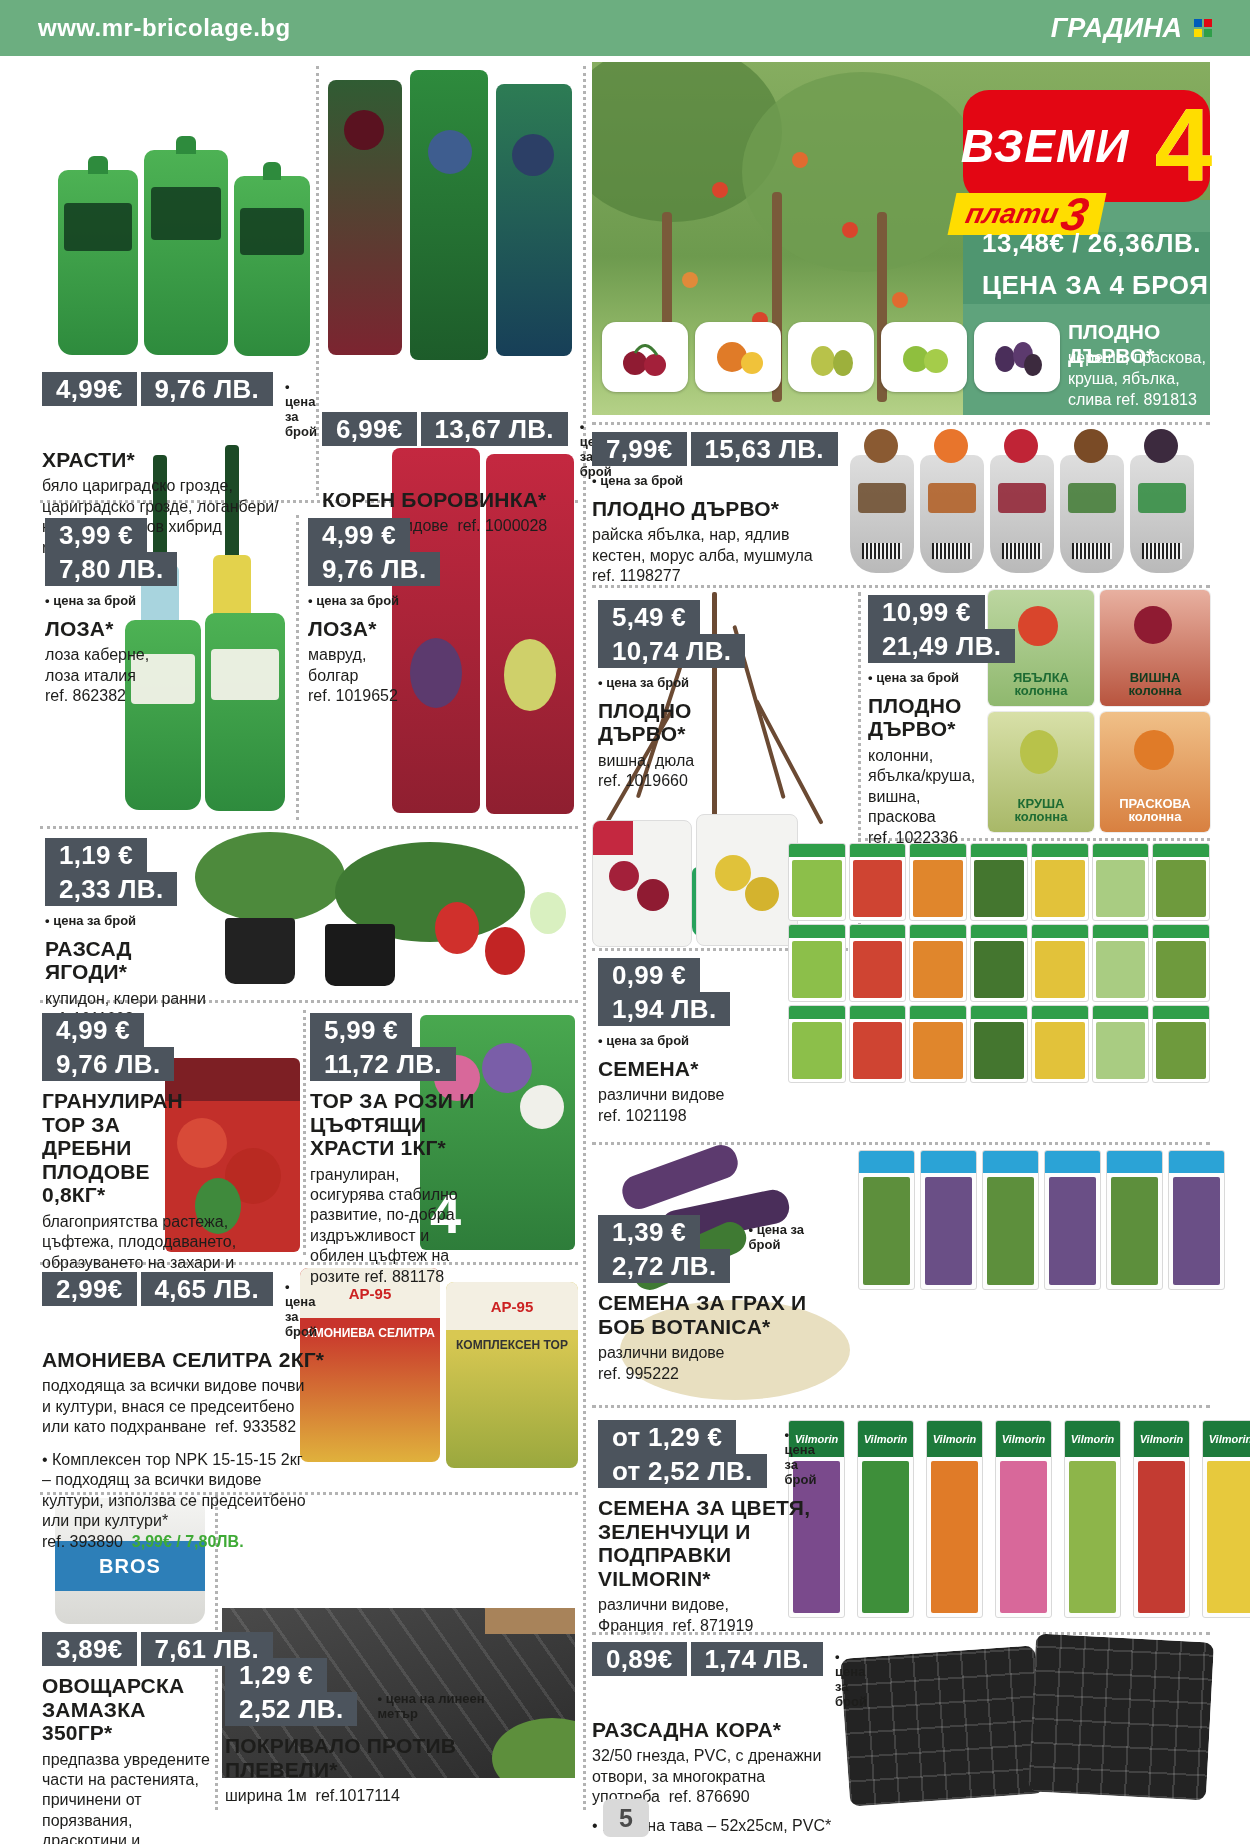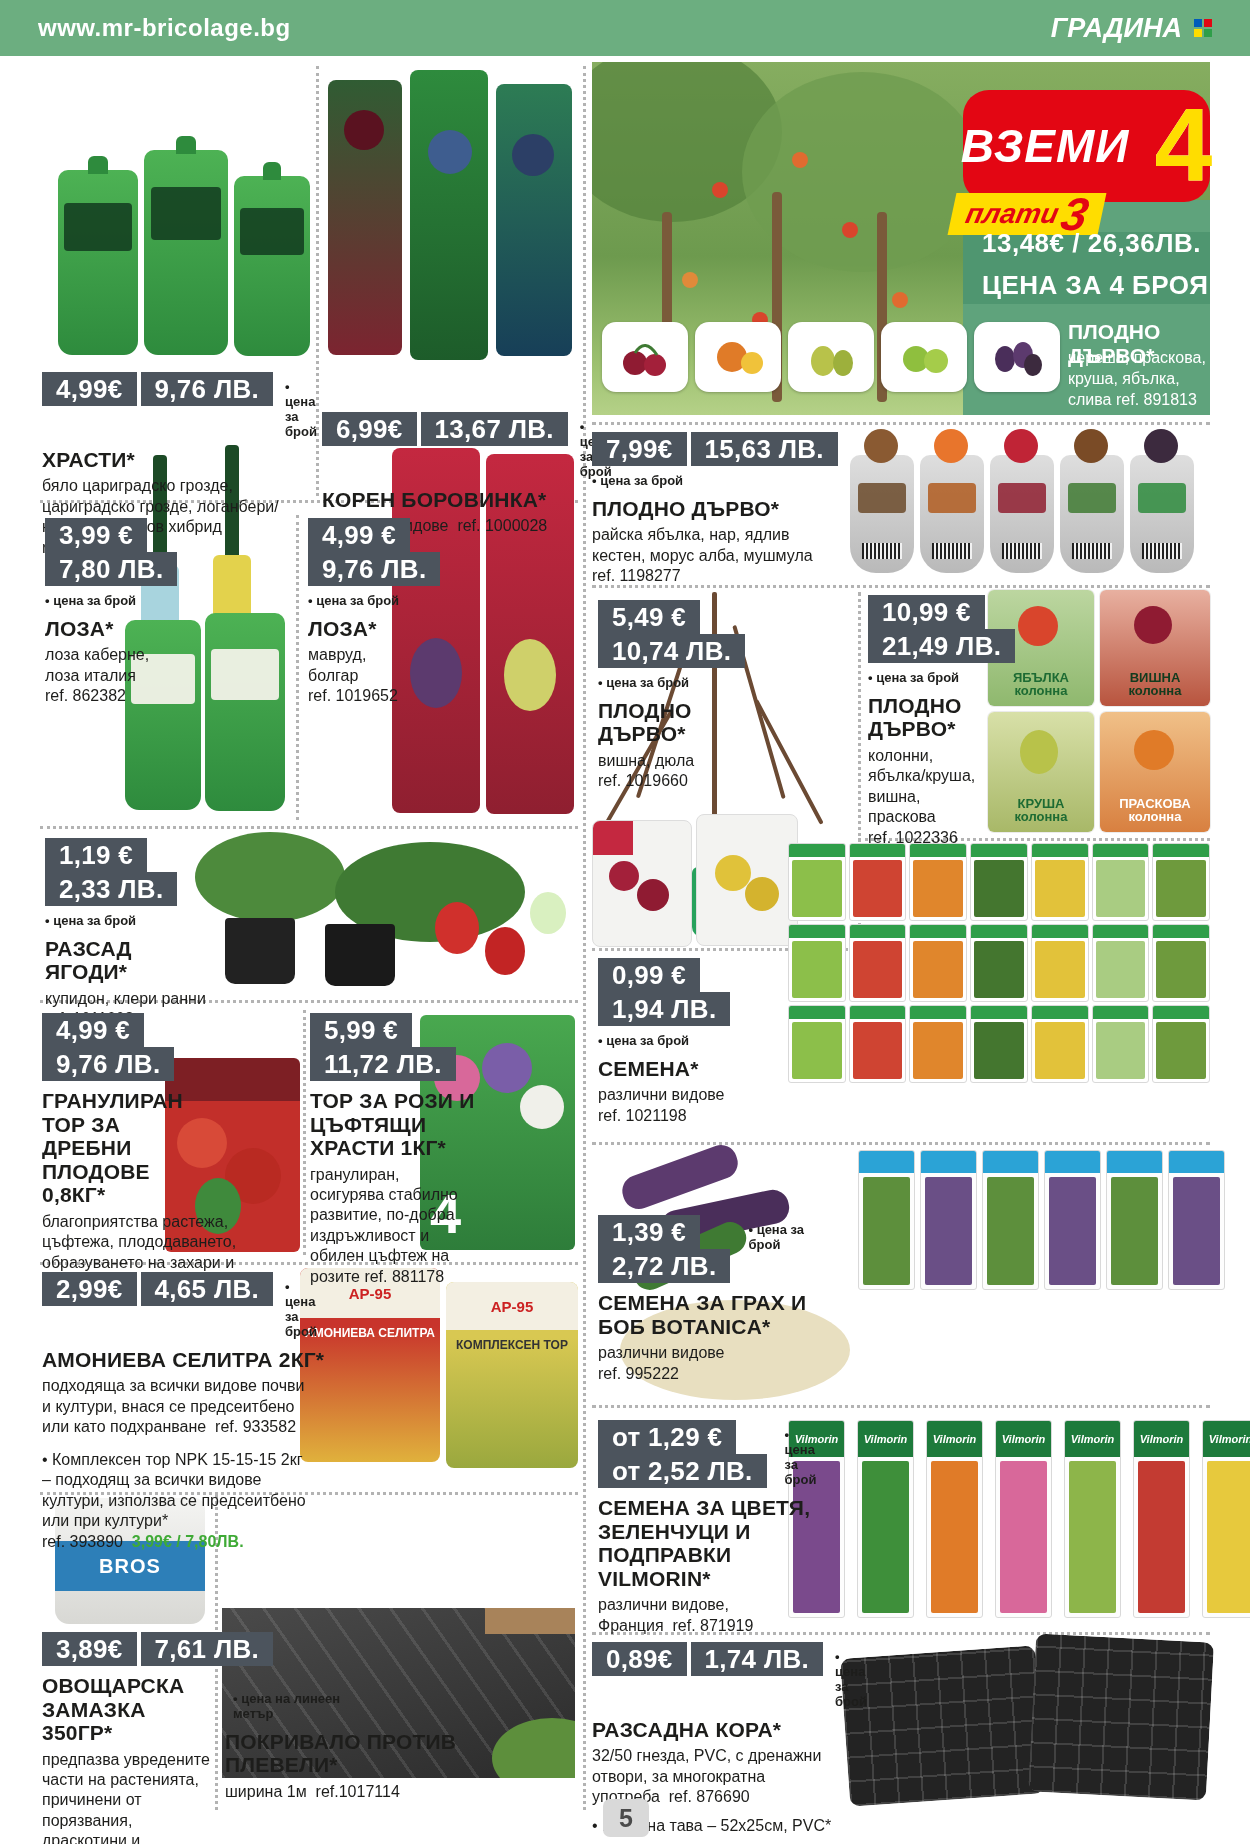--- a/index.html
+++ b/index.html
@@ -690,6 +690,10 @@
 
 <section class="abs" style="left:225px;top:1658px;width:345px">
   <div style="display:flex;gap:12px">
+    <div class="pstack">
+      <span class="pbox">1,29 €</span>
+      <span class="pbox">2,52 ЛВ.</span>
+    </div>
     <span class="note" style="max-width:120px;margin-top:34px">• цена на линеен метър</span>
   </div>
   <h3 class="title">ПОКРИВАЛО ПРОТИВ ПЛЕВЕЛИ*</h3>

